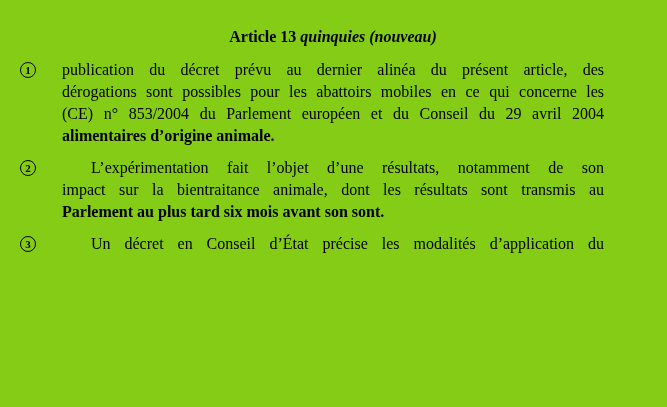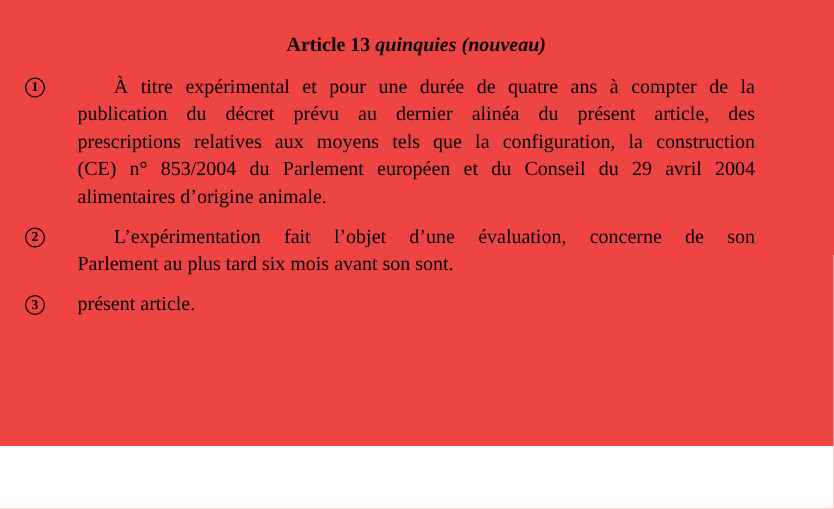--- a/index.html
+++ b/index.html
@@ -10,8 +10,8 @@
   .page {
     position: relative;
     width: 667px;
-    height: 357px;
-    background: #ef4444;
+    height: 407px;
+    background: #84cc16;
     color: #000000;
     font-family: "Liberation Serif", "DejaVu Serif", serif;
     font-size: 16px;

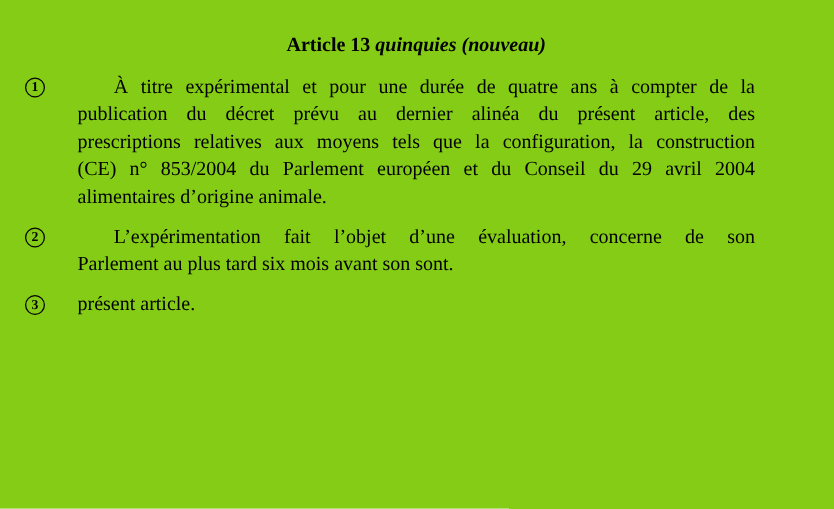--- a/index.html
+++ b/index.html
@@ -78,7 +78,6 @@
 
     <div class="para">
       <span class="marker">1</span>
-      <div class="line first">À titre expérimental et pour une durée de quatre ans à compter de la</div>
       <div class="line">publication du décret prévu au dernier alinéa du présent article, des</div>
       <div class="line">prescriptions relatives aux moyens tels que la configuration, la construction</div>
       <div class="line">(CE) n° 853/2004 du Parlement européen et du Conseil du 29 avril 2004</div>

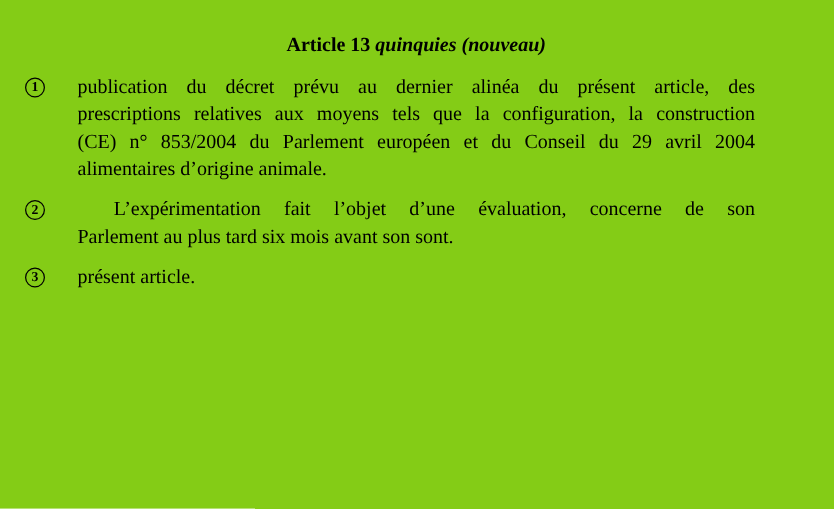--- a/index.html
+++ b/index.html
@@ -79,6 +79,7 @@
     <div class="para">
       <span class="marker">1</span>
       <div class="line">publication du décret prévu au dernier alinéa du présent article, des</div>
+      <div class="line">dérogations sont possibles pour les abattoirs mobiles en ce qui concerne les</div>
       <div class="line">prescriptions relatives aux moyens tels que la configuration, la construction</div>
       <div class="line">(CE) n° 853/2004 du Parlement européen et du Conseil du 29 avril 2004</div>
       <div class="line last">alimentaires d’origine animale.</div>

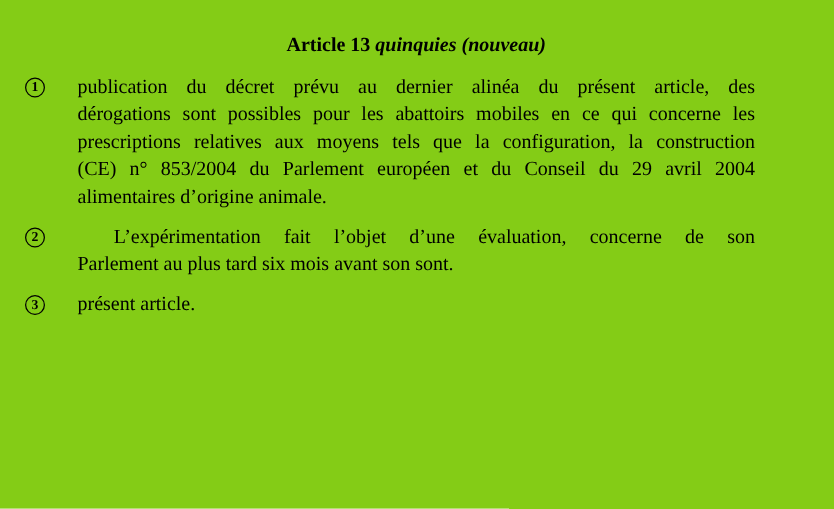--- a/index.html
+++ b/index.html
@@ -80,7 +80,6 @@
       <span class="marker">1</span>
       <div class="line">publication du décret prévu au dernier alinéa du présent article, des</div>
       <div class="line">dérogations sont possibles pour les abattoirs mobiles en ce qui concerne les</div>
-      <div class="line">prescriptions relatives aux moyens tels que la configuration, la construction</div>
       <div class="line">(CE) n° 853/2004 du Parlement européen et du Conseil du 29 avril 2004</div>
       <div class="line last">alimentaires d’origine animale.</div>
     </div>

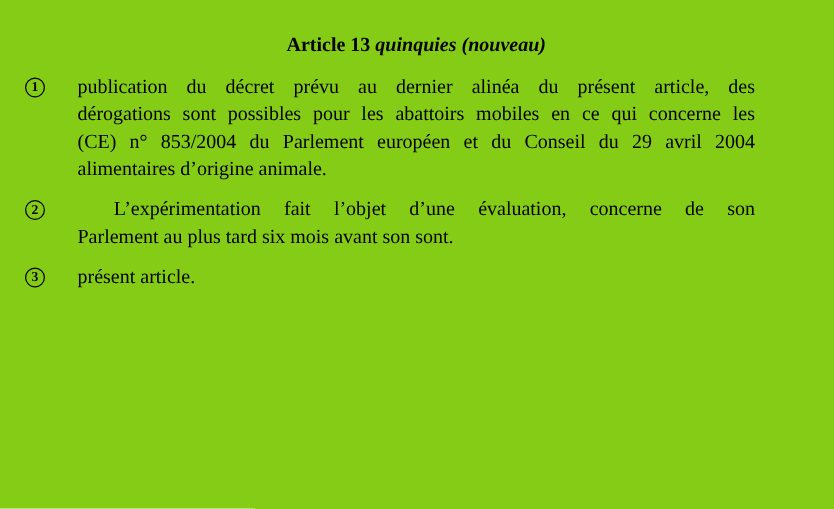--- a/index.html
+++ b/index.html
@@ -66,6 +66,7 @@
   .line.last {
     text-align: center;
     text-align-last: left;
+    font-weight: bold;
   }
 </style>
 </head>

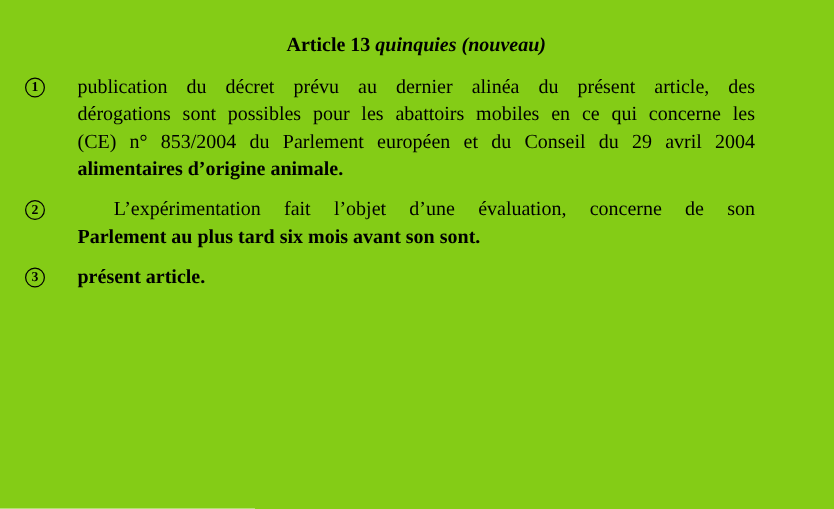--- a/index.html
+++ b/index.html
@@ -87,7 +87,7 @@
 
     <div class="para">
       <span class="marker">2</span>
-      <div class="line first">L’expérimentation fait l’objet d’une évaluation, concerne de son</div>
+      <div class="line first">L’expérimentation fait l’objet d’une résultats, notamment de son</div>
       <div class="line last">Parlement au plus tard six mois avant son sont.</div>
     </div>
 

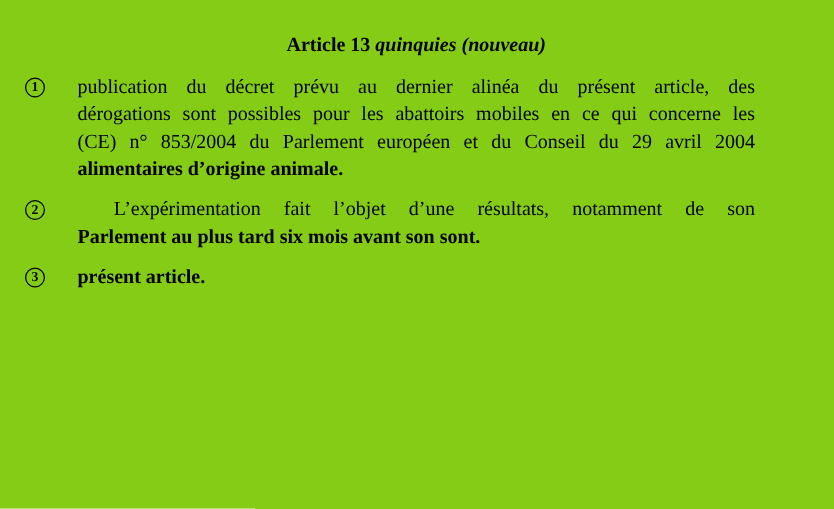--- a/index.html
+++ b/index.html
@@ -88,6 +88,7 @@
     <div class="para">
       <span class="marker">2</span>
       <div class="line first">L’expérimentation fait l’objet d’une résultats, notamment de son</div>
+      <div class="line">impact sur la bientraitance animale, dont les résultats sont transmis au</div>
       <div class="line last">Parlement au plus tard six mois avant son sont.</div>
     </div>
 

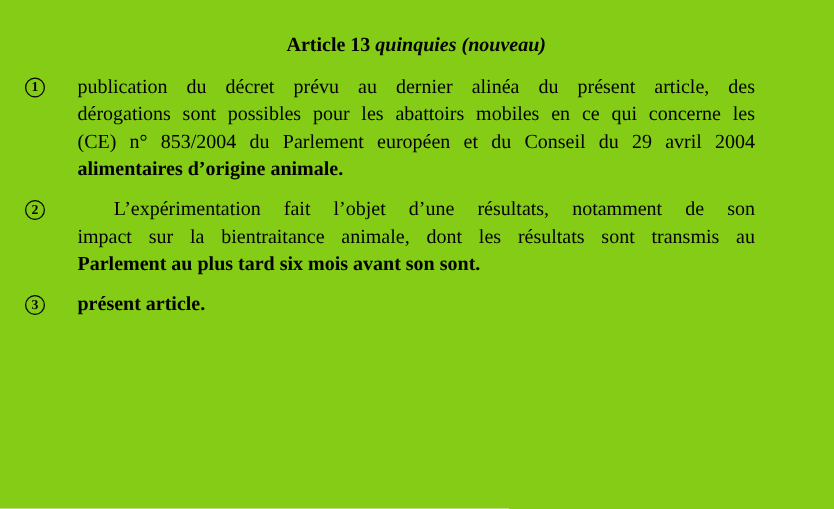--- a/index.html
+++ b/index.html
@@ -94,6 +94,7 @@
 
     <div class="para">
       <span class="marker">3</span>
+      <div class="line first">Un décret en Conseil d’État précise les modalités d’application du</div>
       <div class="line last">présent article.</div>
     </div>
 

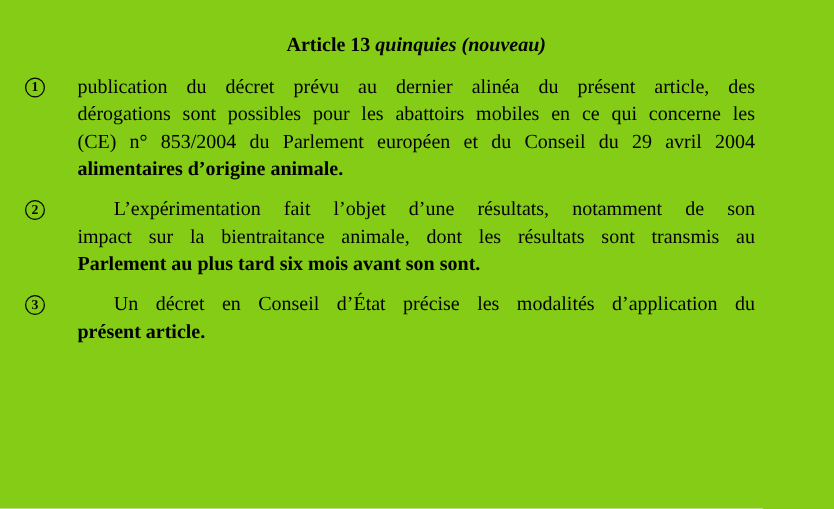--- a/index.html
+++ b/index.html
@@ -95,7 +95,6 @@
     <div class="para">
       <span class="marker">3</span>
       <div class="line first">Un décret en Conseil d’État précise les modalités d’application du</div>
-      <div class="line last">présent article.</div>
     </div>
 
   </div>

